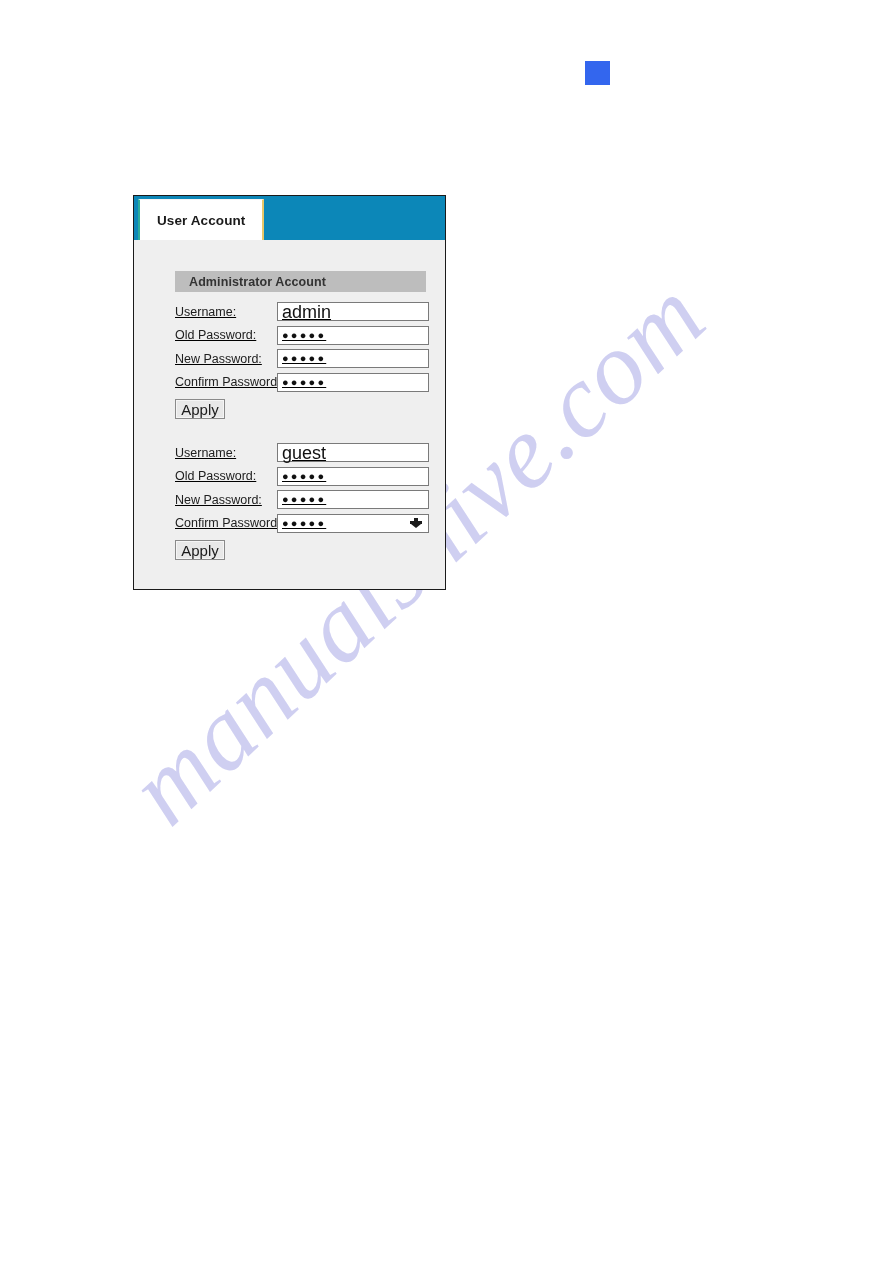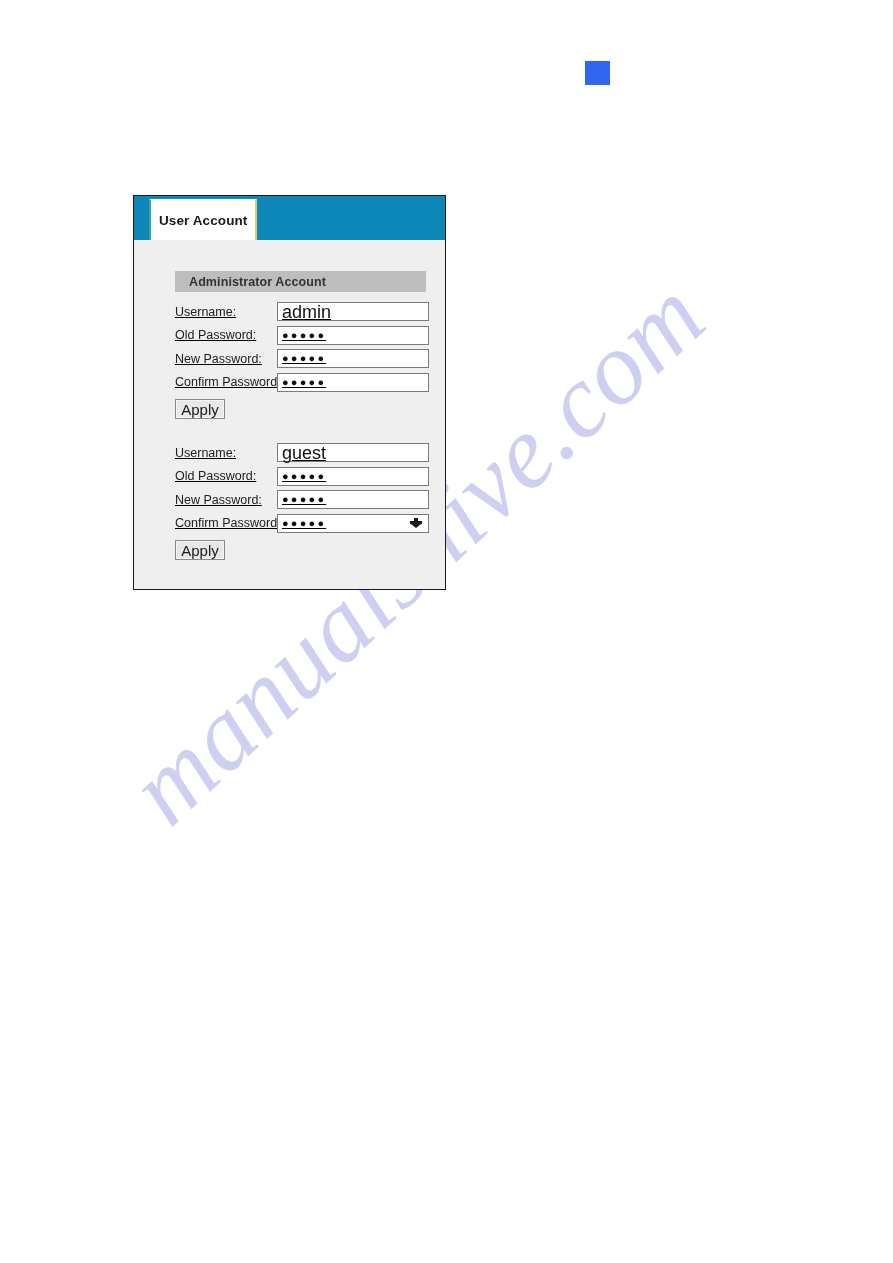--- a/index.html
+++ b/index.html
@@ -75,8 +75,8 @@
   .tab {
     position: relative;
     height: 41px;
-    margin-left: 15px;
-    padding: 0 8px;
+    margin-left: 4px;
+    padding: 0 17px;
     background: #ffffff;
     border-left: 2px solid #2aab9c;
     border-right: 2px solid #e8c86a;

